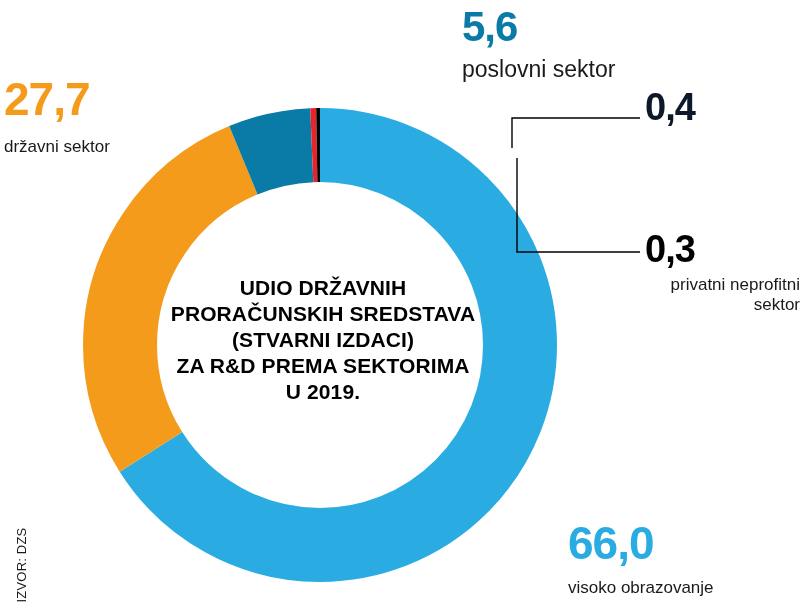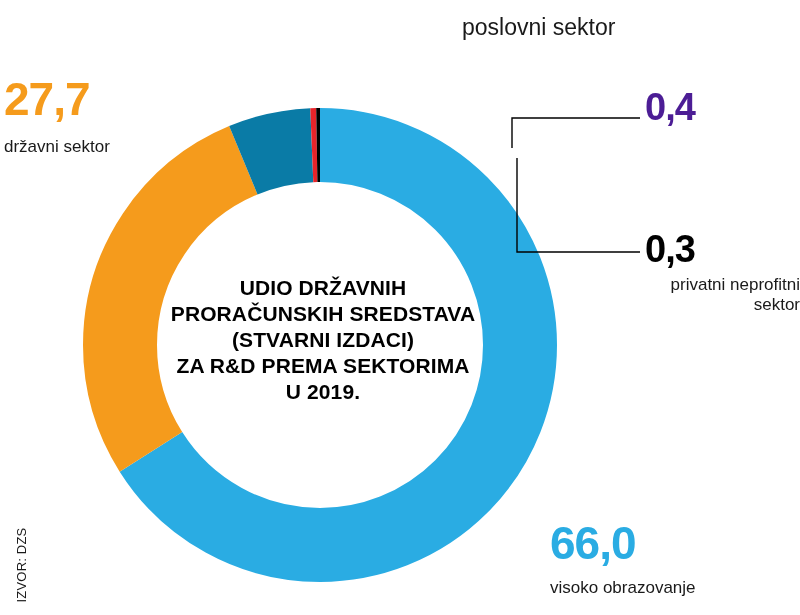--- a/index.html
+++ b/index.html
@@ -153,6 +153,7 @@
   </div>
 
   <div class="callout" id="lbl-poslovni">
+    <div class="value">5,6</div>
     <div class="name">poslovni sektor</div>
   </div>
 

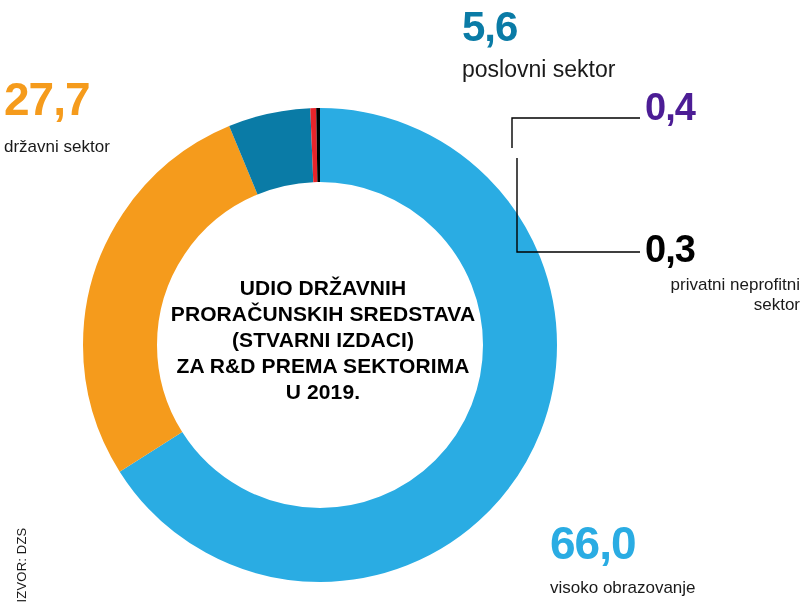--- a/index.html
+++ b/index.html
@@ -88,7 +88,7 @@
 
   
   #lbl-inozemstvo { left: 645px; top: 88px; width: 150px; }
-  #lbl-inozemstvo .value { font-size: 38px; color: #4c1d95; }
+  #lbl-inozemstvo .value { font-size: 38px; color: #0f172a; }
   #lbl-inozemstvo .name  { font-size: 17px; margin-top: 7px; }
 
   

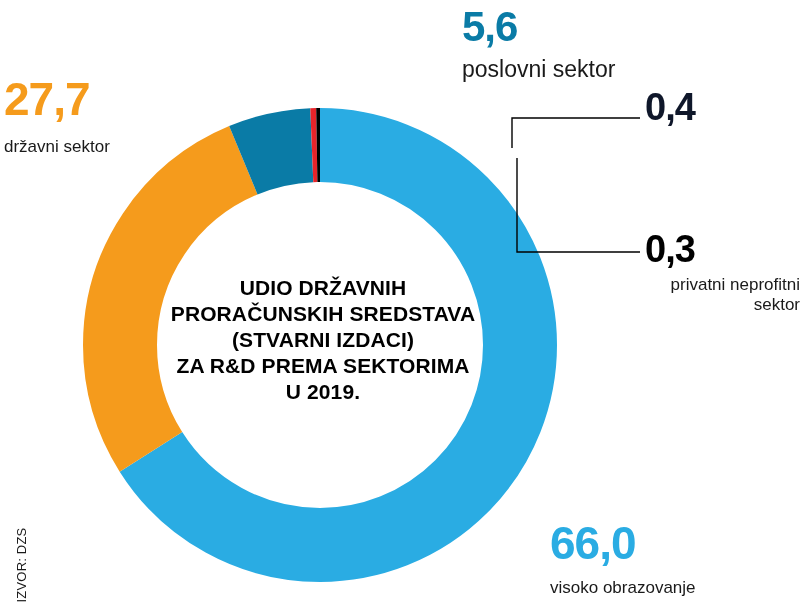--- a/index.html
+++ b/index.html
@@ -97,7 +97,7 @@
   #lbl-privatni .name  { font-size: 17px; margin-top: 7px; line-height: 1.2; text-align: right; }
 
   
-  #lbl-visoko { left: 550px; top: 520px; width: 225px; }
+  #lbl-visoko { left: 568px; top: 520px; width: 225px; }
   #lbl-visoko .value { font-size: 46px; color: #2aace3; }
   #lbl-visoko .name  { font-size: 17px; margin-top: 12px; }
 

